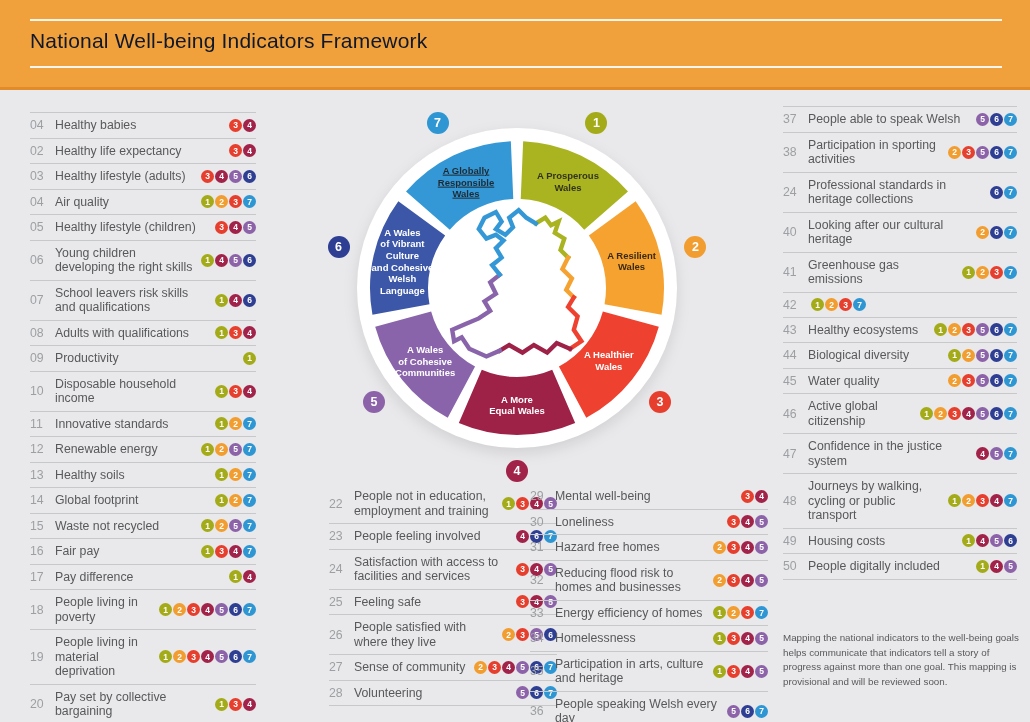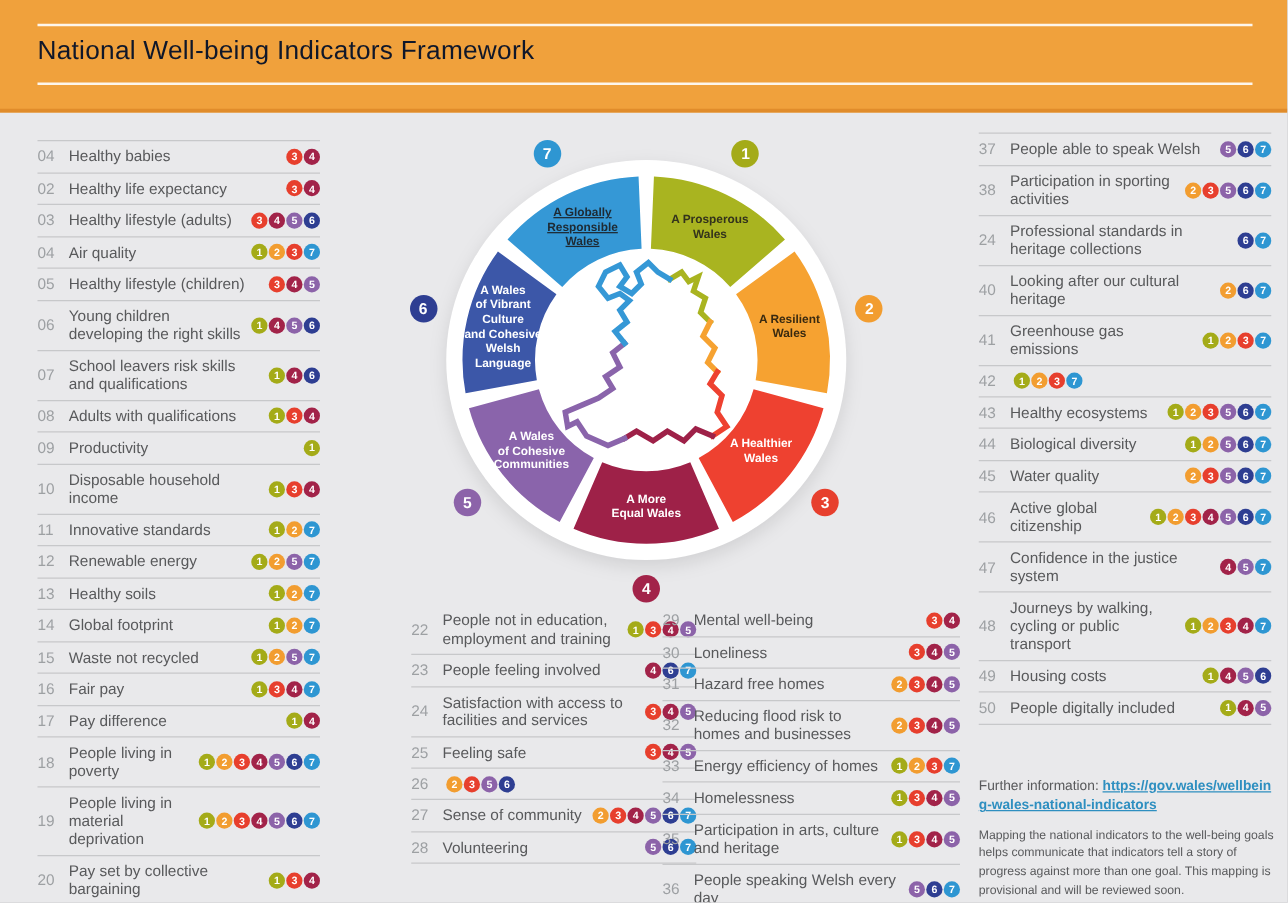--- a/index.html
+++ b/index.html
@@ -276,6 +276,7 @@
       </div>
       <div class="row">
         <span class="num">26</span>
+        <span class="lbl">People satisfied with where they live</span>
         <span class="badges">
           <span class="badge" style="background: rgb(242, 157, 48);">2</span>
           <span class="badge" style="background: rgb(231, 63, 45);">3</span>

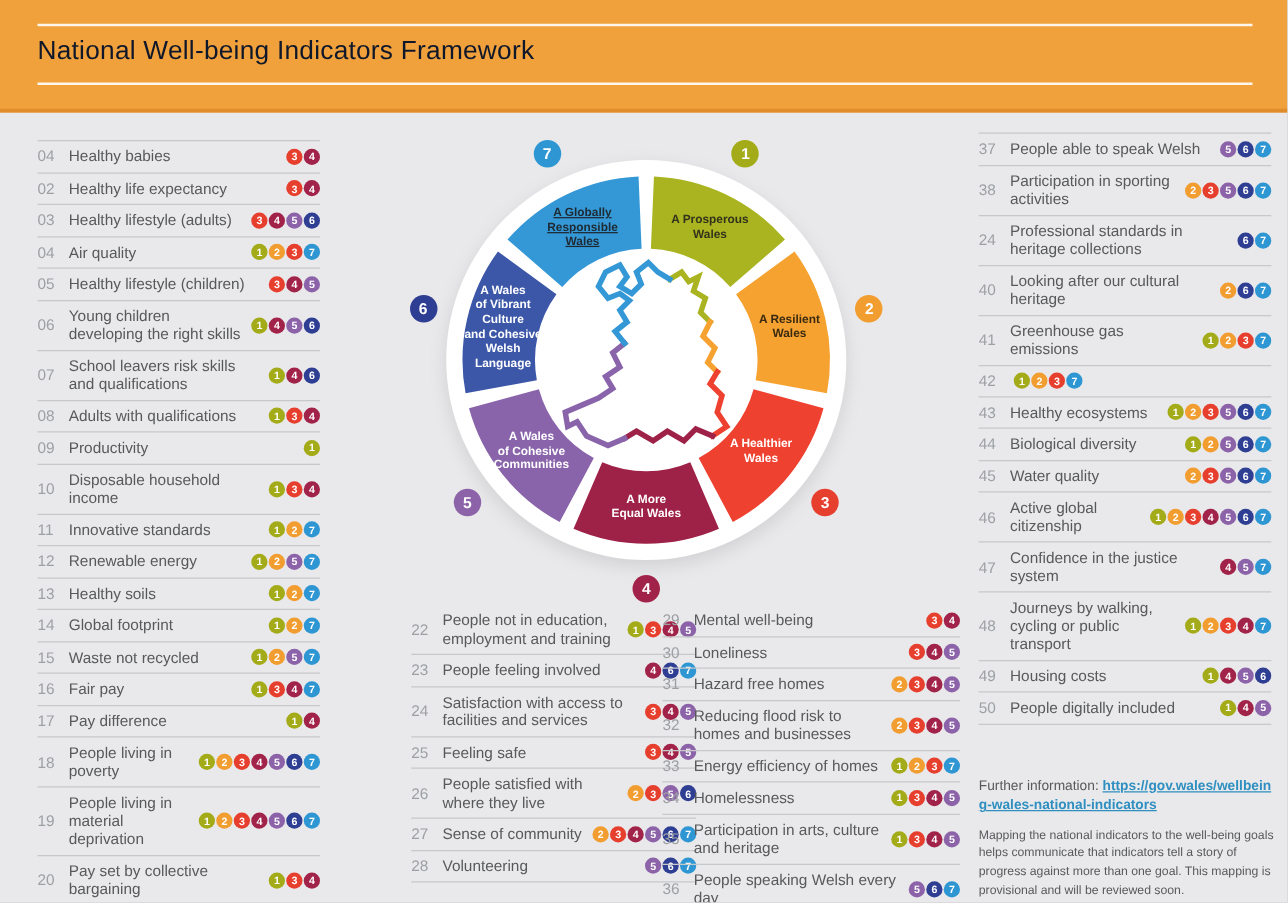--- a/index.html
+++ b/index.html
@@ -594,8 +594,6 @@
     </div>
 
   <div id="footer">
-    <div id="further-info"><span>Further information: </span><span id="further-link">https://gov.wales/wellbeing-wales-national-indicators</span>
-    </div>
     <div id="footer-note">Mapping the national indicators to the well-being goals helps communicate that indicators tell a story of progress against more than one goal. This mapping is provisional and will be reviewed soon.</div>
   </div>
 

